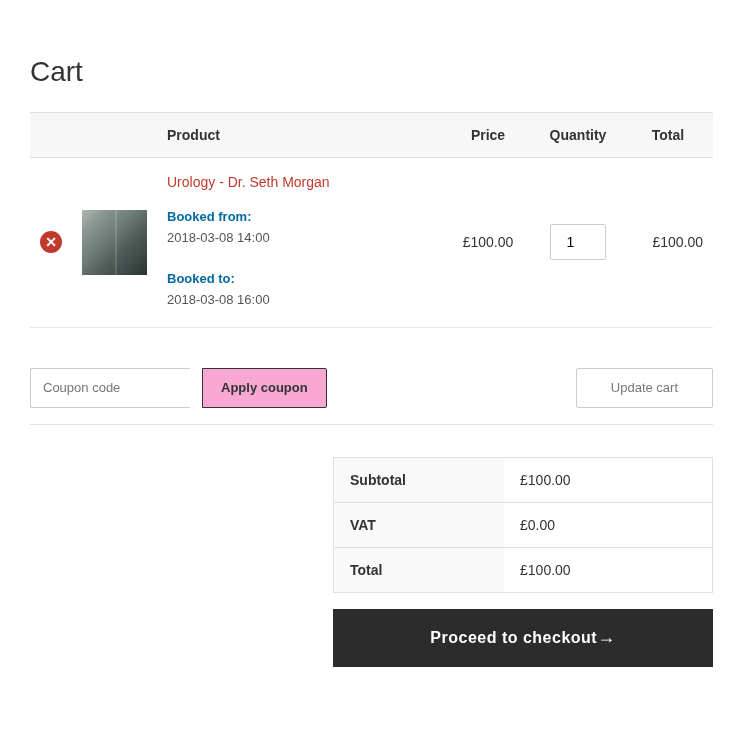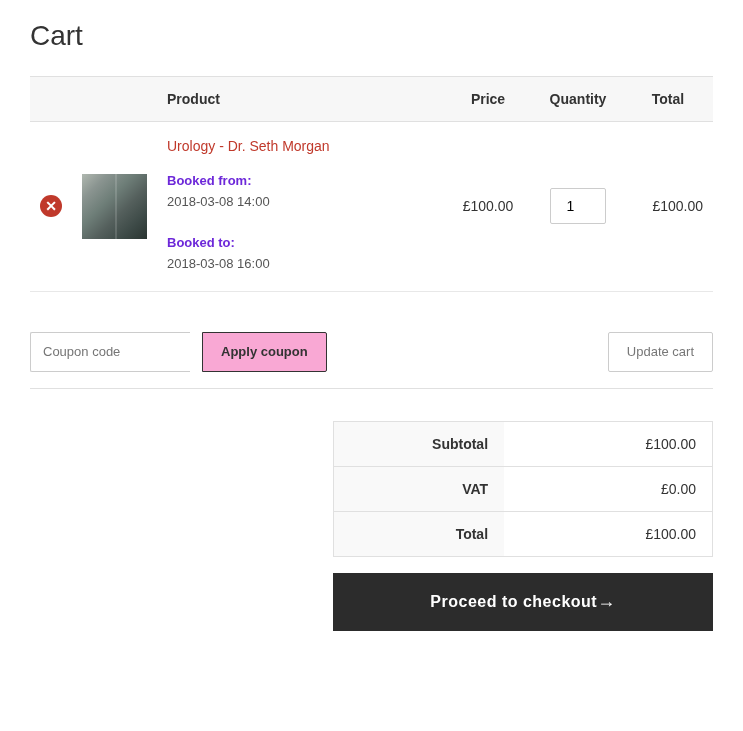--- a/index.html
+++ b/index.html
@@ -17,6 +17,7 @@
       font-weight: 400;
       color: #333;
       margin-bottom: 24px;
+      margin-top: 36px;
     }
 
     

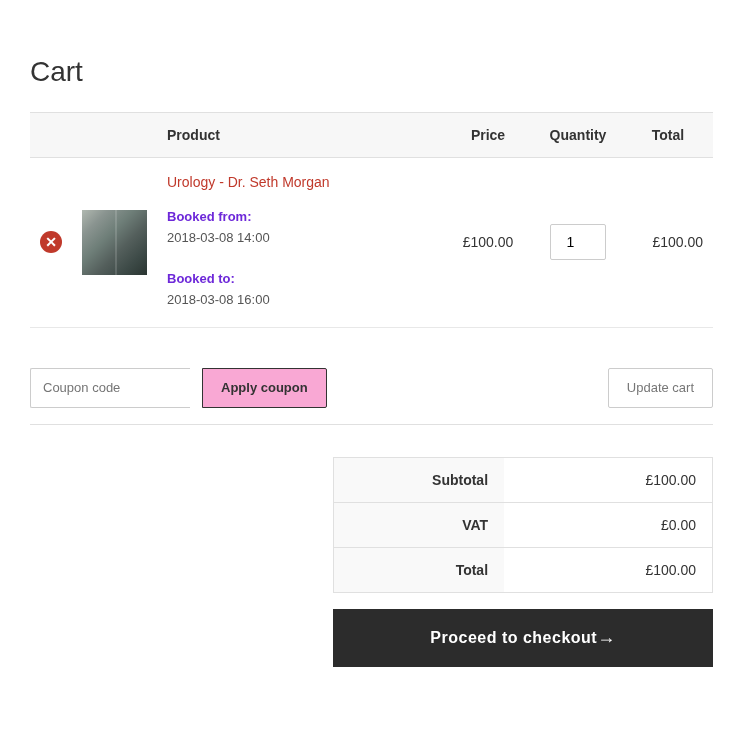--- a/index.html
+++ b/index.html
@@ -120,7 +120,7 @@
 
     .product-meta strong {
       font-weight: 600;
-      color: #6d28d9;
+      color: #0369a1;
       margin-top: 44px;
     }
 

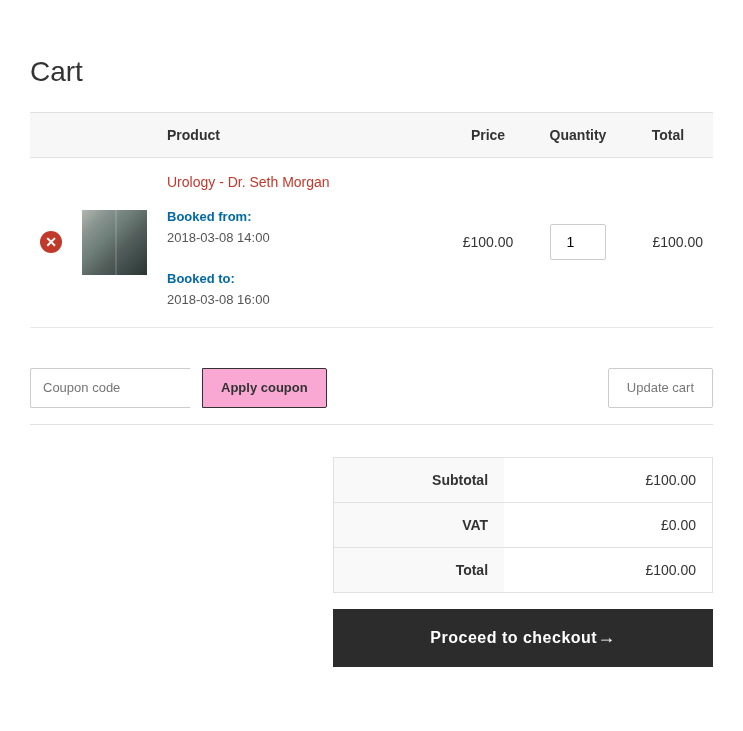--- a/index.html
+++ b/index.html
@@ -175,7 +175,7 @@
 
     .update-cart-btn {
       height: 40px;
-      padding: 0 18px;
+      padding: 0 34px;
       background: #fff;
       border: 1px solid #ccc;
       font-size: 13px;

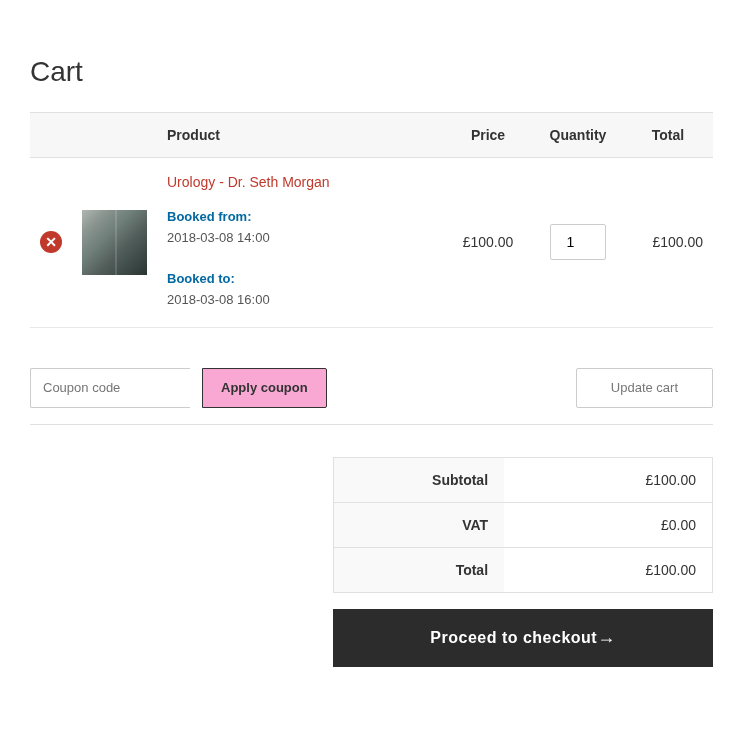--- a/index.html
+++ b/index.html
@@ -208,7 +208,6 @@
       border: 1px solid #e0e0e0;
       border-collapse: collapse;
       margin-bottom: 16px;
-      text-align: right;
     }
 
     .totals-table tr {

